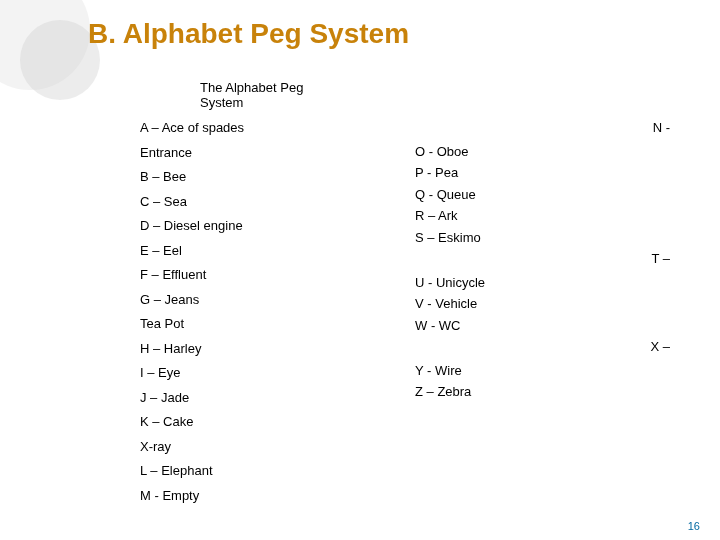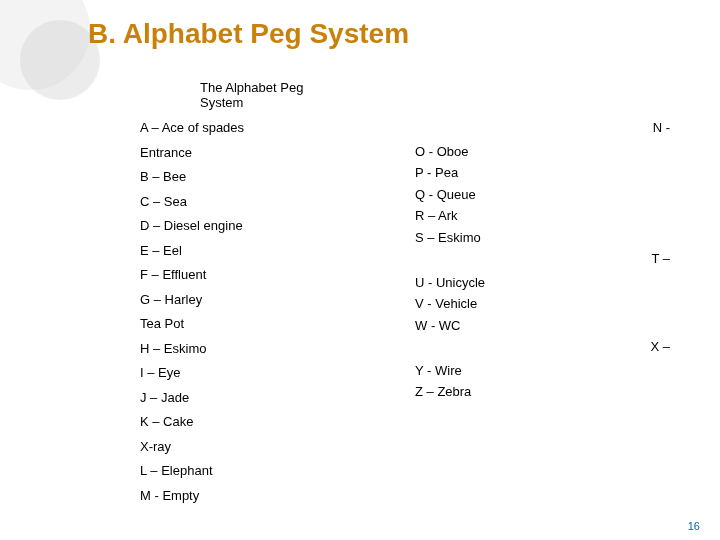--- a/index.html
+++ b/index.html
@@ -117,7 +117,7 @@
         <div class="peg-item">D – Diesel engine</div>
         <div class="peg-item">E – Eel</div>
         <div class="peg-item">F – Effluent</div>
-        <div class="peg-item">G – Harley</div>
+        <div class="peg-item">G – Jeans</div>
         <div class="peg-item">Tea Pot</div>
         <div class="peg-item">H – Eskimo</div>
         <div class="peg-item">I – Eye</div>

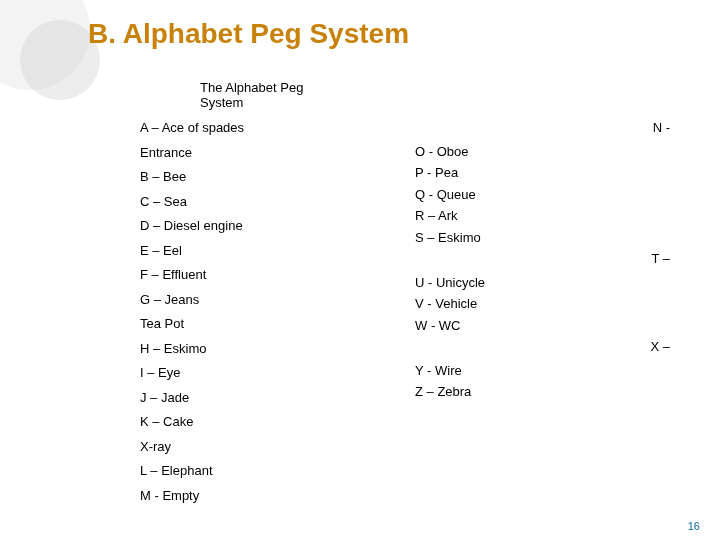--- a/index.html
+++ b/index.html
@@ -119,7 +119,7 @@
         <div class="peg-item">F – Effluent</div>
         <div class="peg-item">G – Jeans</div>
         <div class="peg-item">Tea Pot</div>
-        <div class="peg-item">H – Eskimo</div>
+        <div class="peg-item">H – Harley</div>
         <div class="peg-item">I – Eye</div>
         <div class="peg-item">J – Jade</div>
         <div class="peg-item">K – Cake</div>

